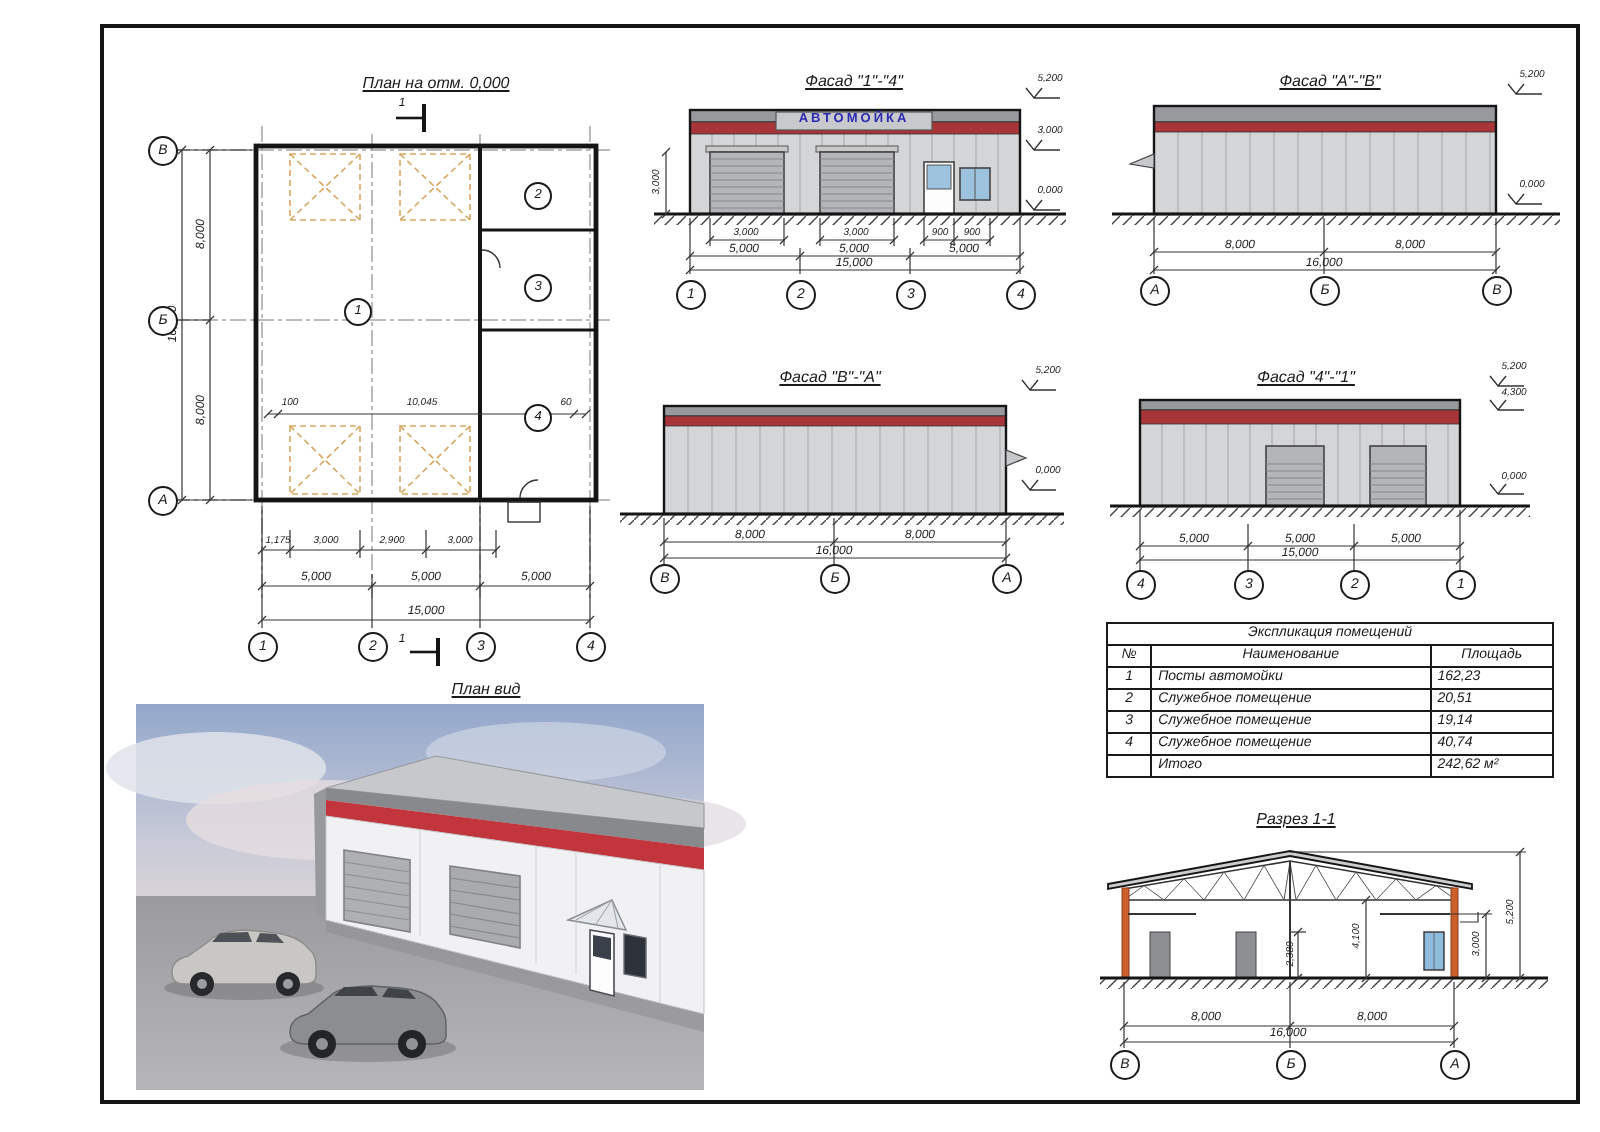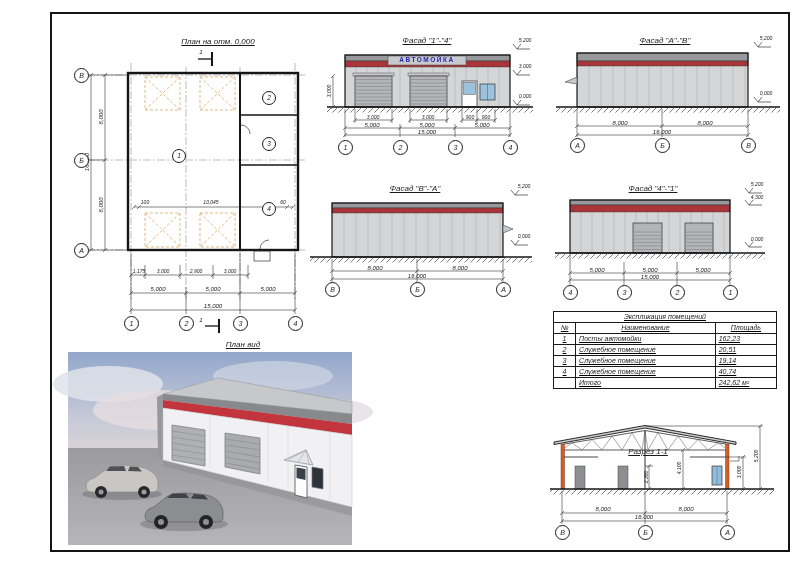--- a/index.html
+++ b/index.html
@@ -7,7 +7,7 @@
          font-family:"Liberation Sans",sans-serif;}
   #frame{position:absolute;left:50px;top:12px;width:736px;height:536px;
          border:2.5px solid #151515;background:#fff;}
-  .region{position:absolute;text-decoration:underline;}
+  .region{position:absolute;}
   svg{position:absolute;left:0;top:0;overflow:visible;}
   .lbl{position:absolute;transform:translate(-50%,-50%);font:italic 6px/1 "Liberation Sans",sans-serif;
        color:#1a1a1a;white-space:nowrap;z-index:3;}

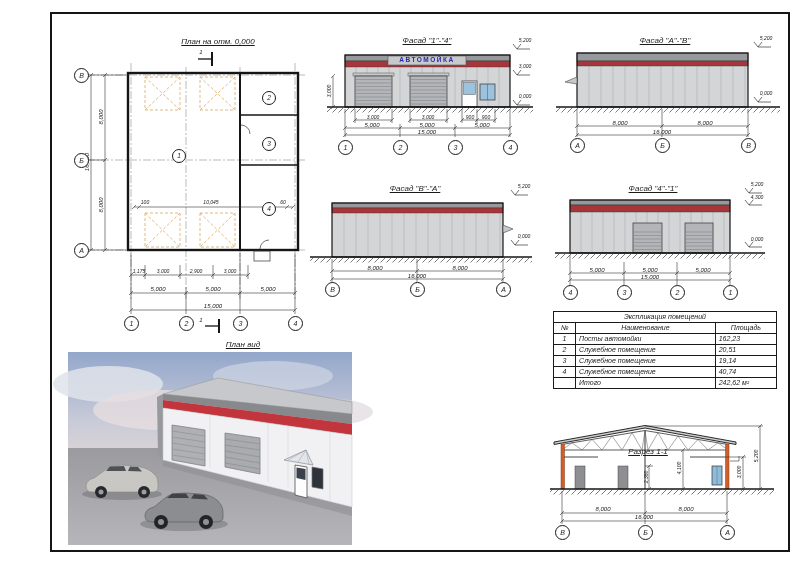--- a/index.html
+++ b/index.html
@@ -456,7 +456,7 @@
           <path d="M12 125 l4 -4 M177 125 l4 -4"></path>
     </g>
   </svg>
-  <span class="lbl title" style="left:100px;top:12px;margin-top:42px;">Разрез 1-1</span>
+  <span class="lbl title" style="left:100px;top:12px;">Разрез 1-1</span>
   <span class="lbl rot small" style="left:98px;top:79px;">2,380</span>
   <span class="lbl rot small" style="left:131px;top:70px;">4,100</span>
   <span class="lbl rot small" style="left:191px;top:74px;">3,000</span>

